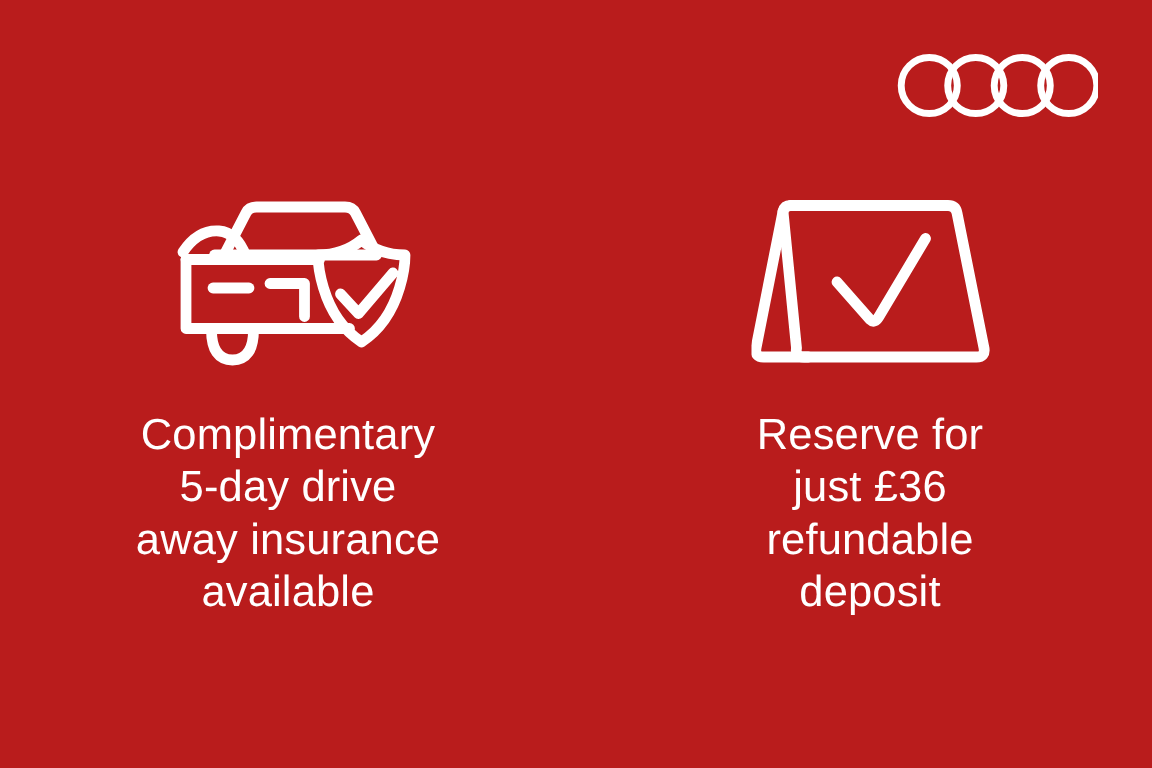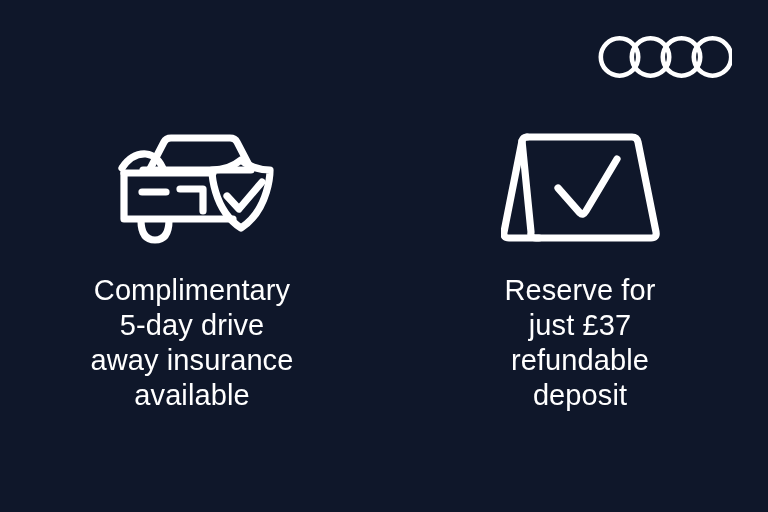--- a/index.html
+++ b/index.html
@@ -16,7 +16,7 @@
     position: relative;
     width: 768px;
     height: 512px;
-    background: #0f172a;
+    background: #b91c1c;
     overflow: hidden;
   }
   

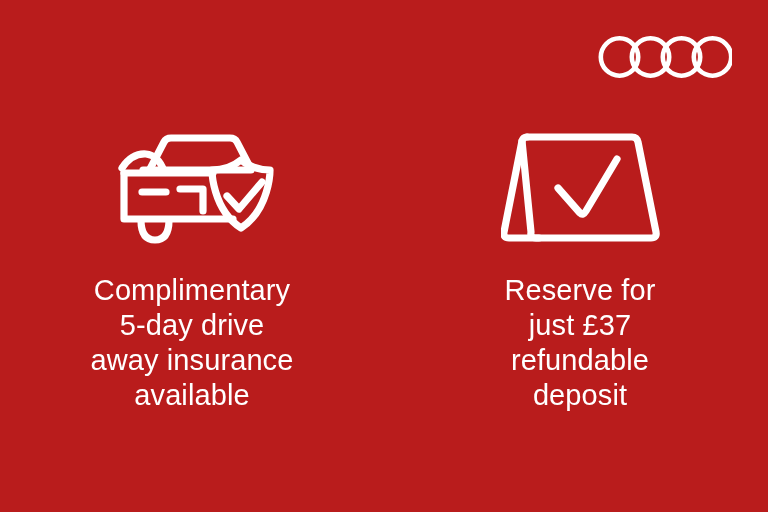--- a/index.html
+++ b/index.html
@@ -133,7 +133,7 @@
         </svg>
       </div>
       <div class="feature-text">Reserve for
-just £37
+just £36
 refundable
 deposit</div>
     </div>

